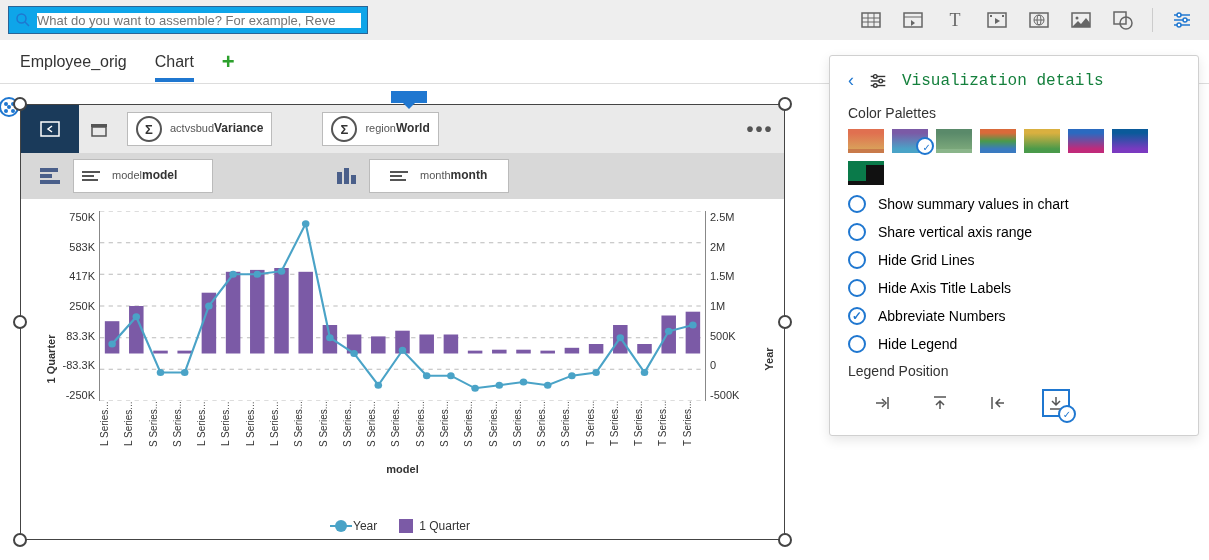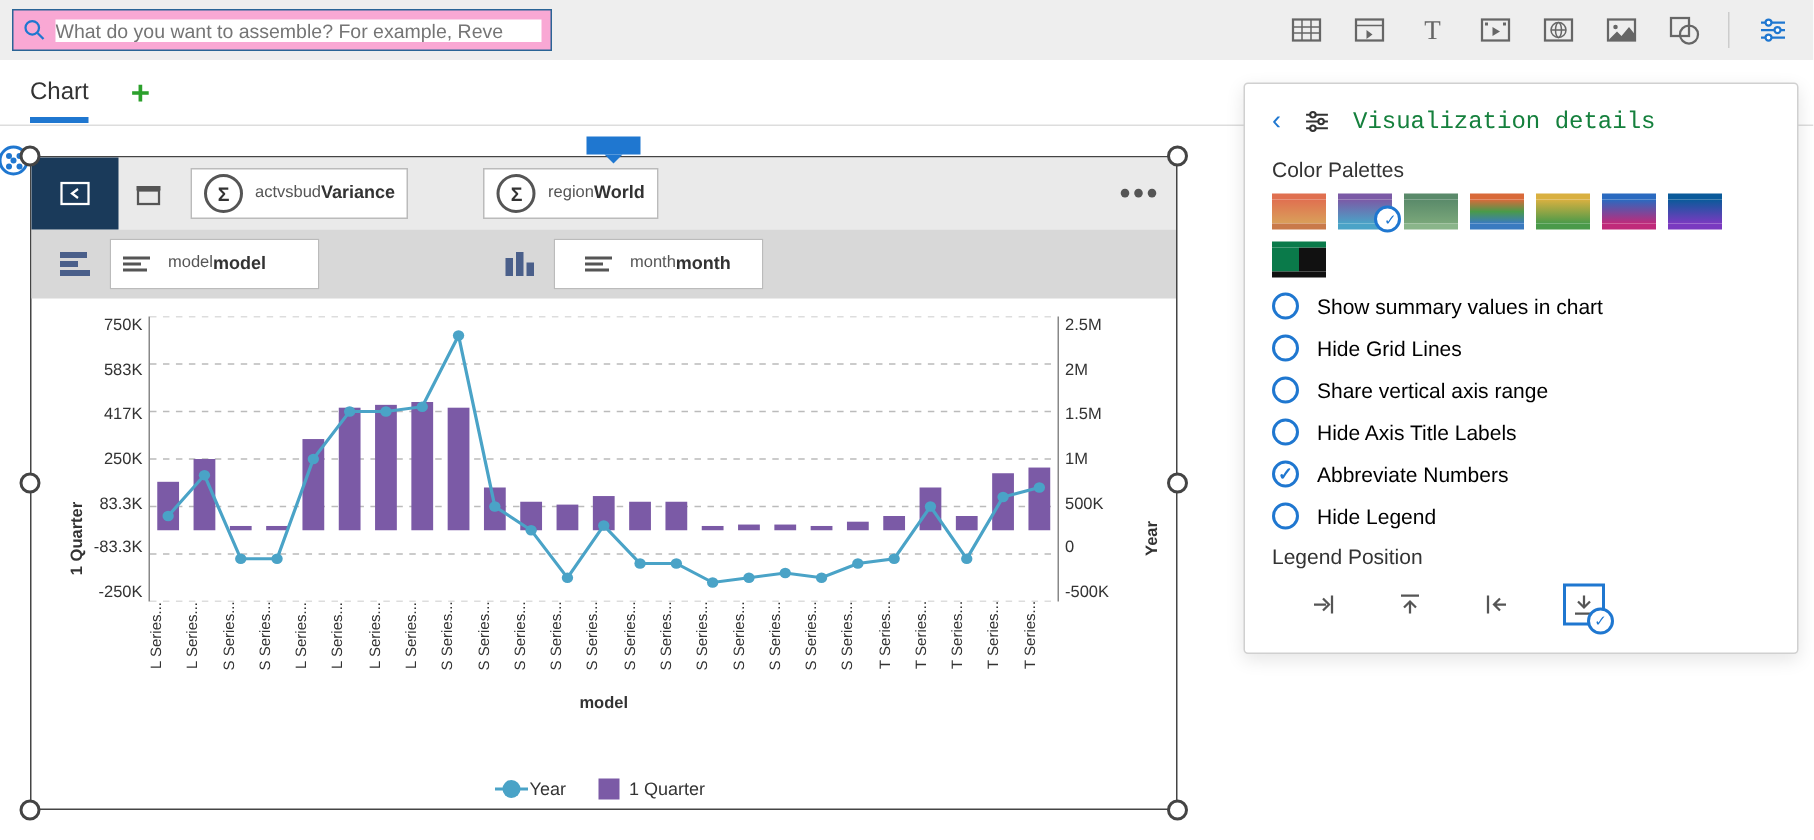--- a/index.html
+++ b/index.html
@@ -7,7 +7,7 @@
 
 
 .top-toolbar { height: 40px; background: #eee; display: flex; align-items: center; padding: 4px 8px; gap: 4px; }
-.search-box { flex: 0 0 360px; height: 28px; border: 1px solid #2a6496; background: #f9a8d4; display: flex; align-items: center; padding: 0 6px; }
+.search-box { flex: 0 0 360px; height: 28px; border: 1px solid #2a6496; background: #0ea5e9; display: flex; align-items: center; padding: 0 6px; }
 .search-box svg { flex: 0 0 16px; }
 .search-box input { border: none; outline: none; flex: 1; font-size: 13px; margin-left: 6px; color: #777; }
 .top-spacer { flex: 1; }

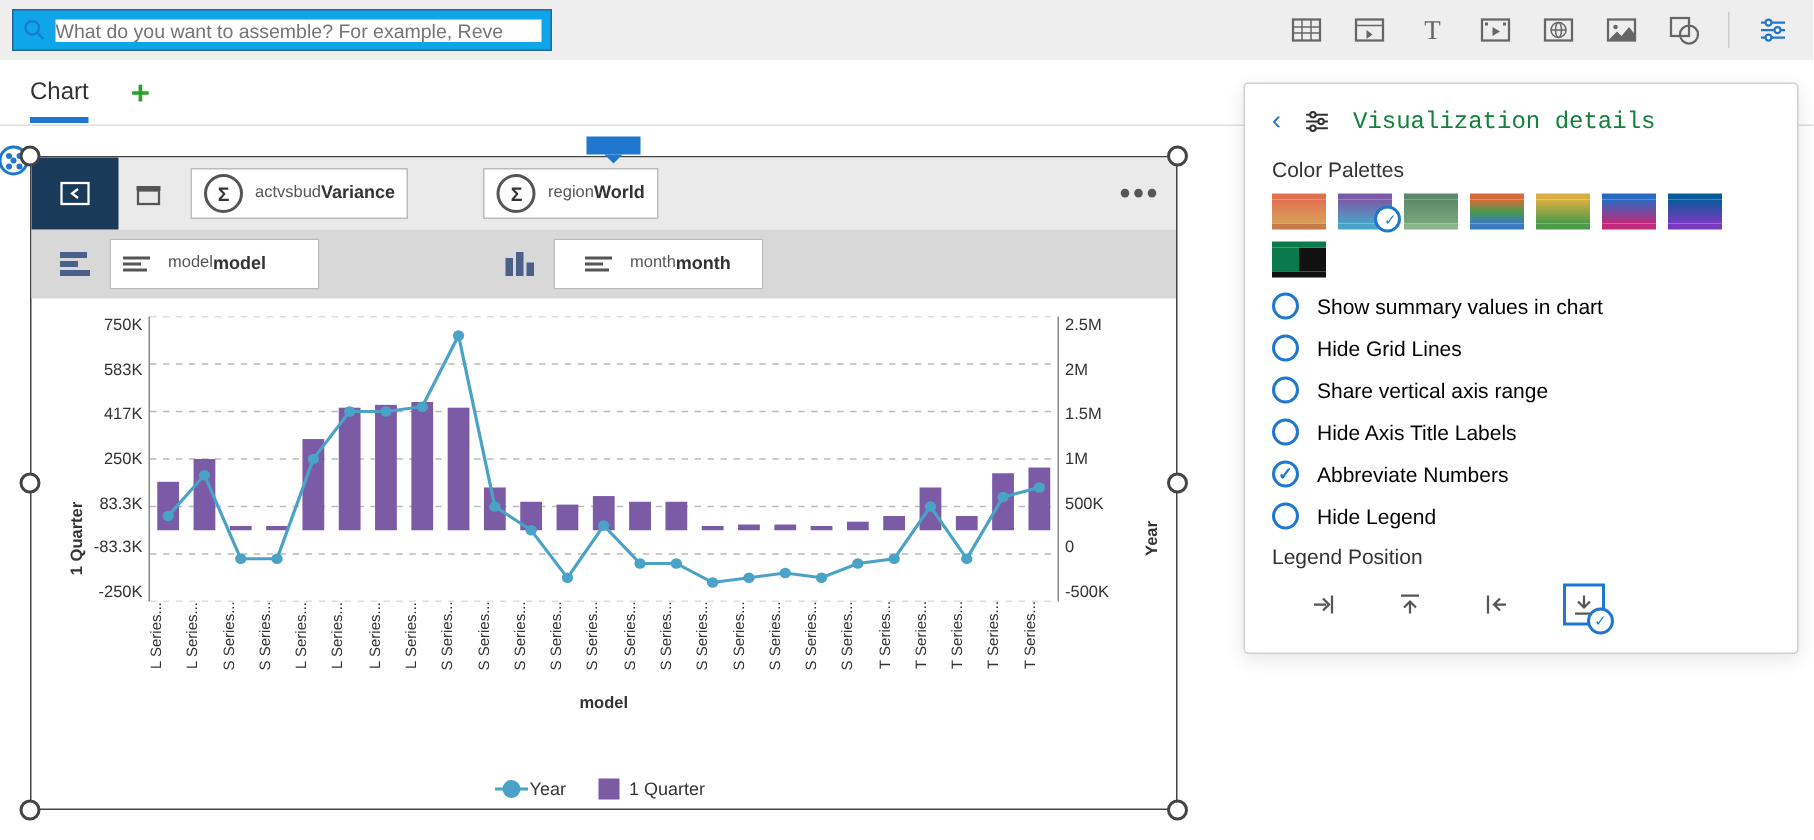--- a/index.html
+++ b/index.html
@@ -172,6 +172,7 @@
 </div>
 
 <div class="tabs-row">
+  <div class="tab">Employee_orig</div>
   <div class="tab active">Chart</div>
   <div class="tab-add">+</div>
 </div>

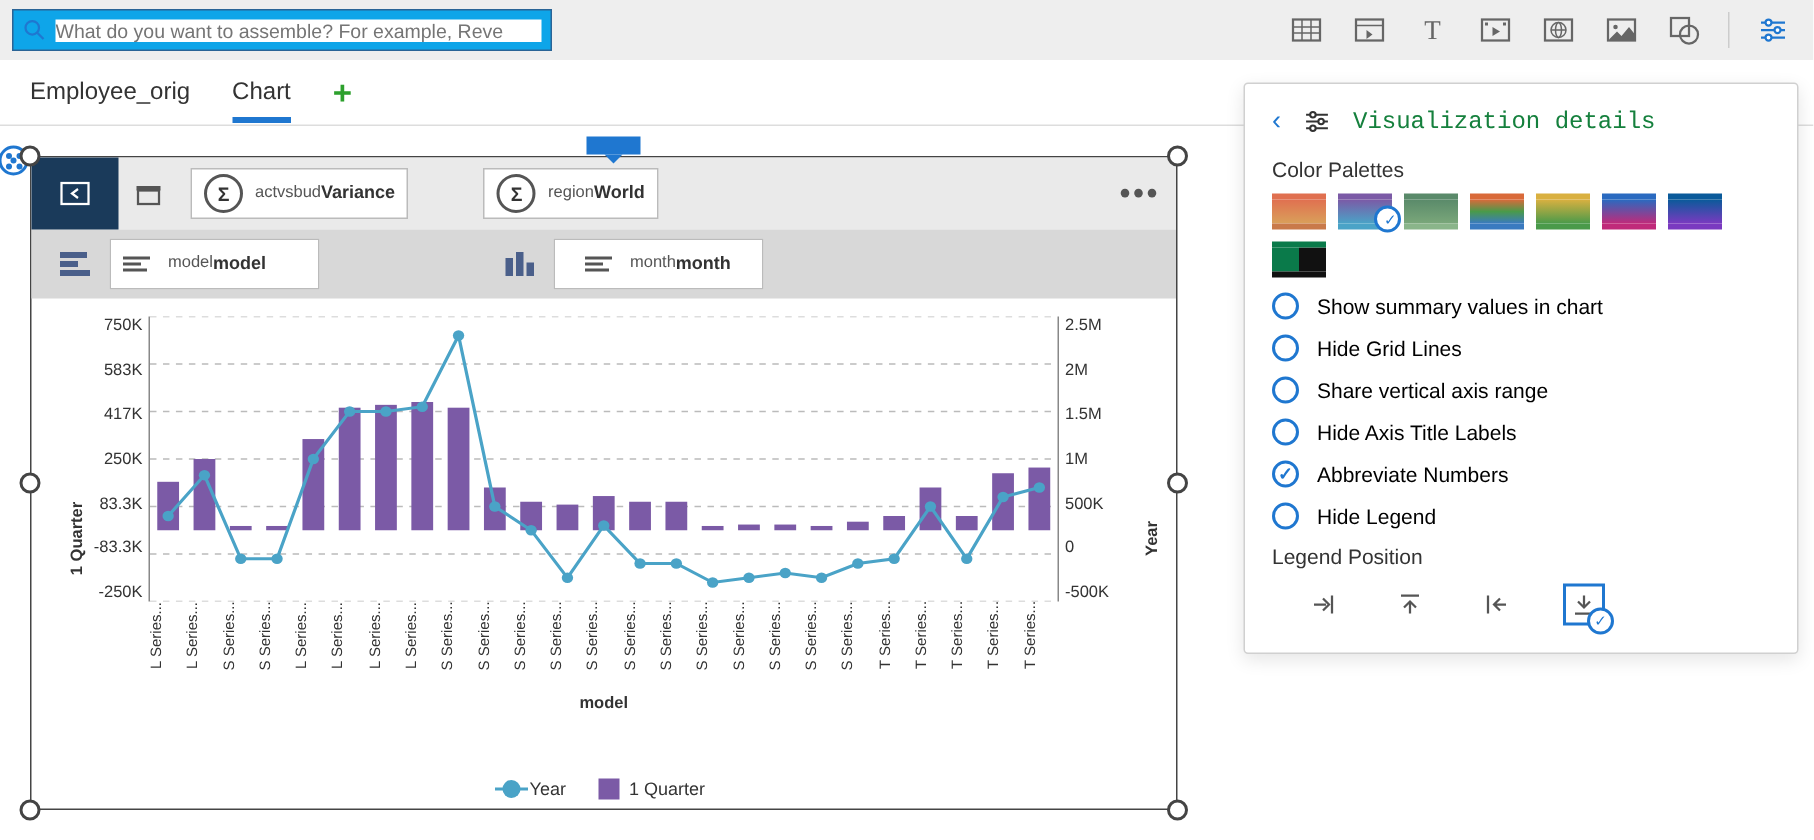--- a/index.html
+++ b/index.html
@@ -418,11 +418,11 @@
     </div>
   <div class="option-row">
       <div class="radio"></div>
+      <span class="option-label">Share vertical axis range</span>
+    </div>
+  <div class="option-row">
+      <div class="radio"></div>
       <span class="option-label">Hide Grid Lines</span>
-    </div>
-  <div class="option-row">
-      <div class="radio"></div>
-      <span class="option-label">Share vertical axis range</span>
     </div>
   <div class="option-row">
       <div class="radio"></div>

